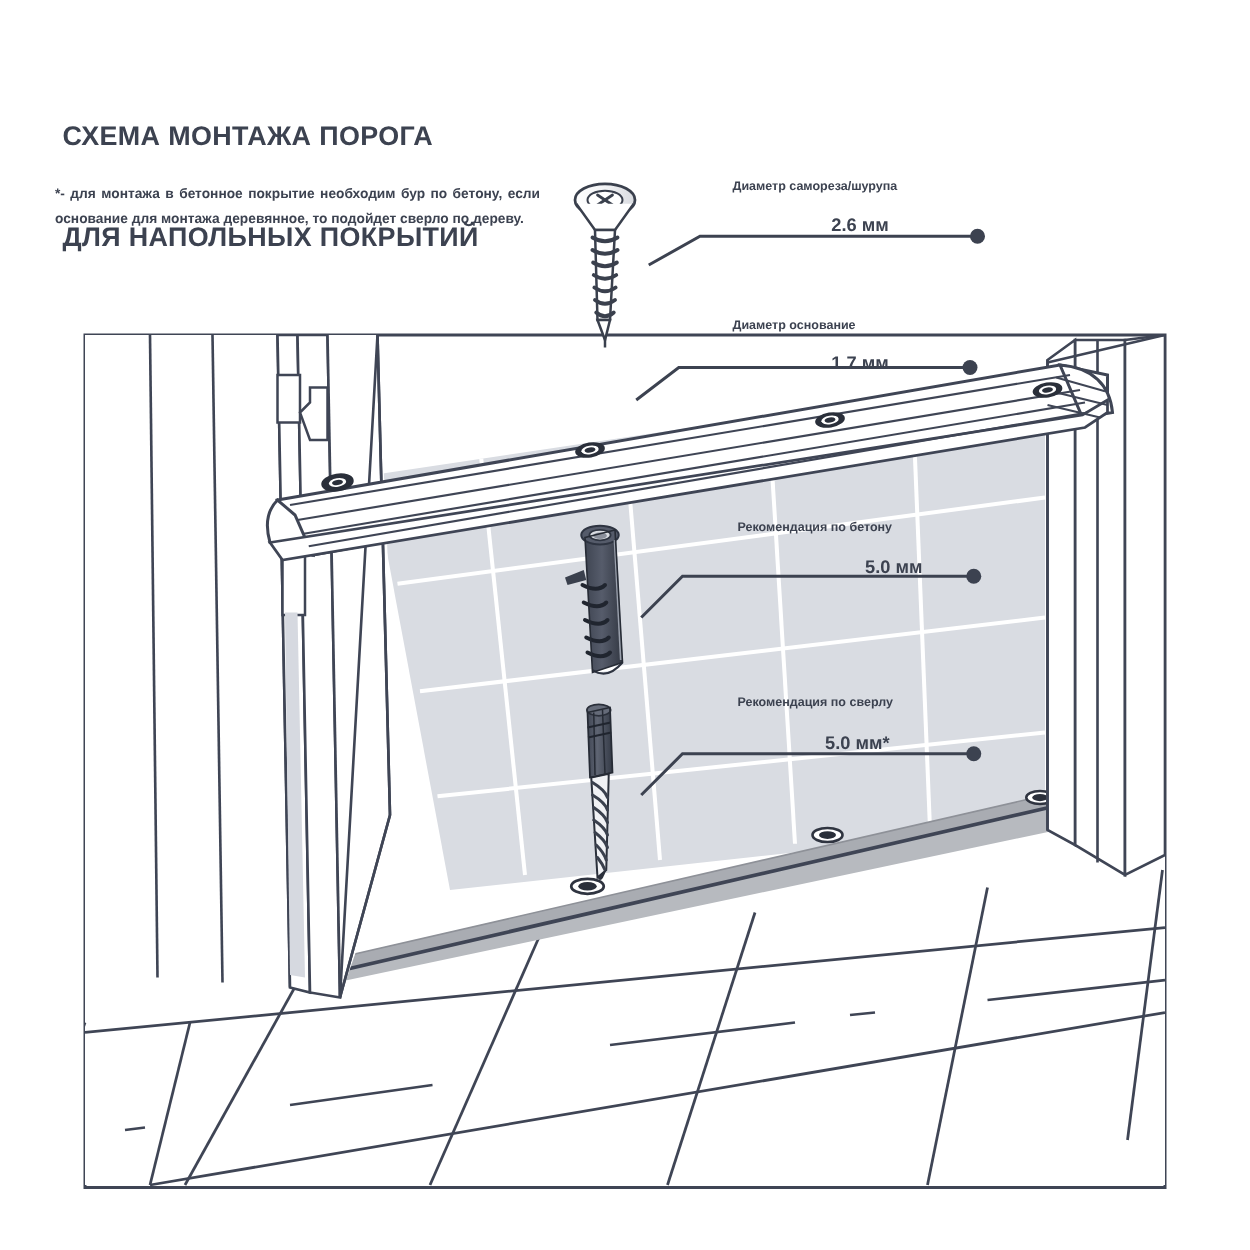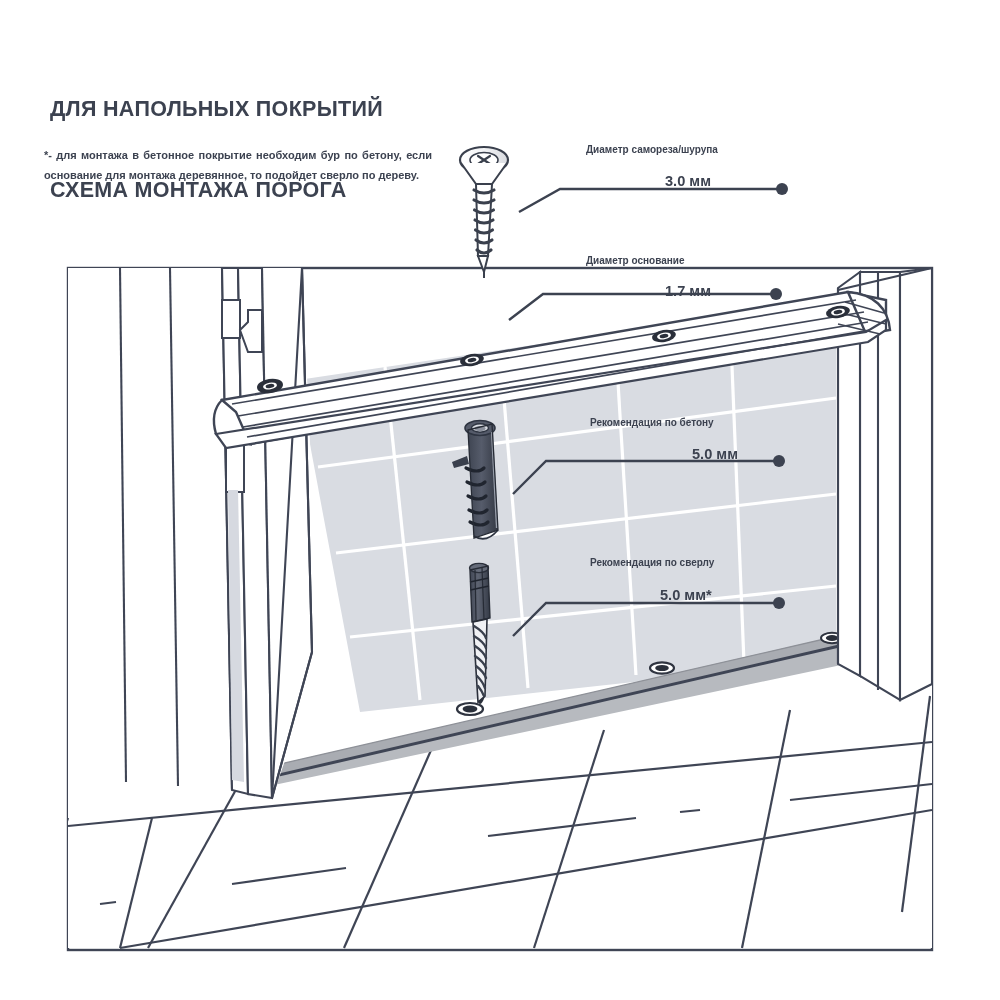--- a/index.html
+++ b/index.html
@@ -362,8 +362,8 @@
   </svg>
 
   <div id="title" class="htext">
+    <div>СХЕМА МОНТАЖА ПОРОГА</div>
     <div>ДЛЯ НАПОЛЬНЫХ ПОКРЫТИЙ</div>
-    <div>СХЕМА МОНТАЖА ПОРОГА</div>
   </div>
 
   <div id="footnote" class="htext">*- для монтажа в бетонное покрытие необходим бур по бетону, если основание для монтажа деревянное, то подойдет сверло по дереву.</div>

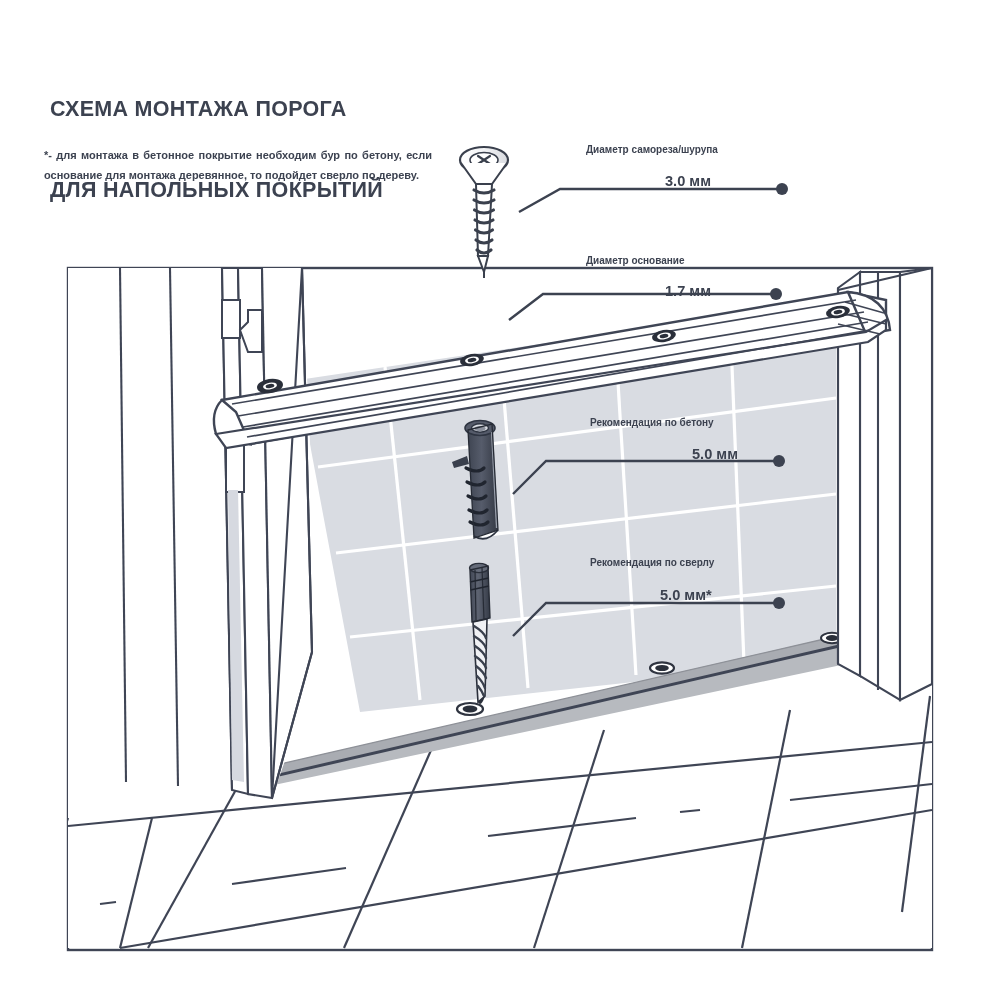--- a/index.html
+++ b/index.html
@@ -369,7 +369,7 @@
   <div id="footnote" class="htext">*- для монтажа в бетонное покрытие необходим бур по бетону, если основание для монтажа деревянное, то подойдет сверло по дереву.</div>
 
   <div id="c1t" class="htext cal-title">Диаметр самореза/шурупа</div>
-  <div id="c1v" class="htext cal-value">3.0 мм</div>
+  <div id="c1v" class="htext cal-value">2.6 мм</div>
 
   <div id="c2t" class="htext cal-title">Диаметр основание</div>
   <div id="c2v" class="htext cal-value">1.7 мм</div>

